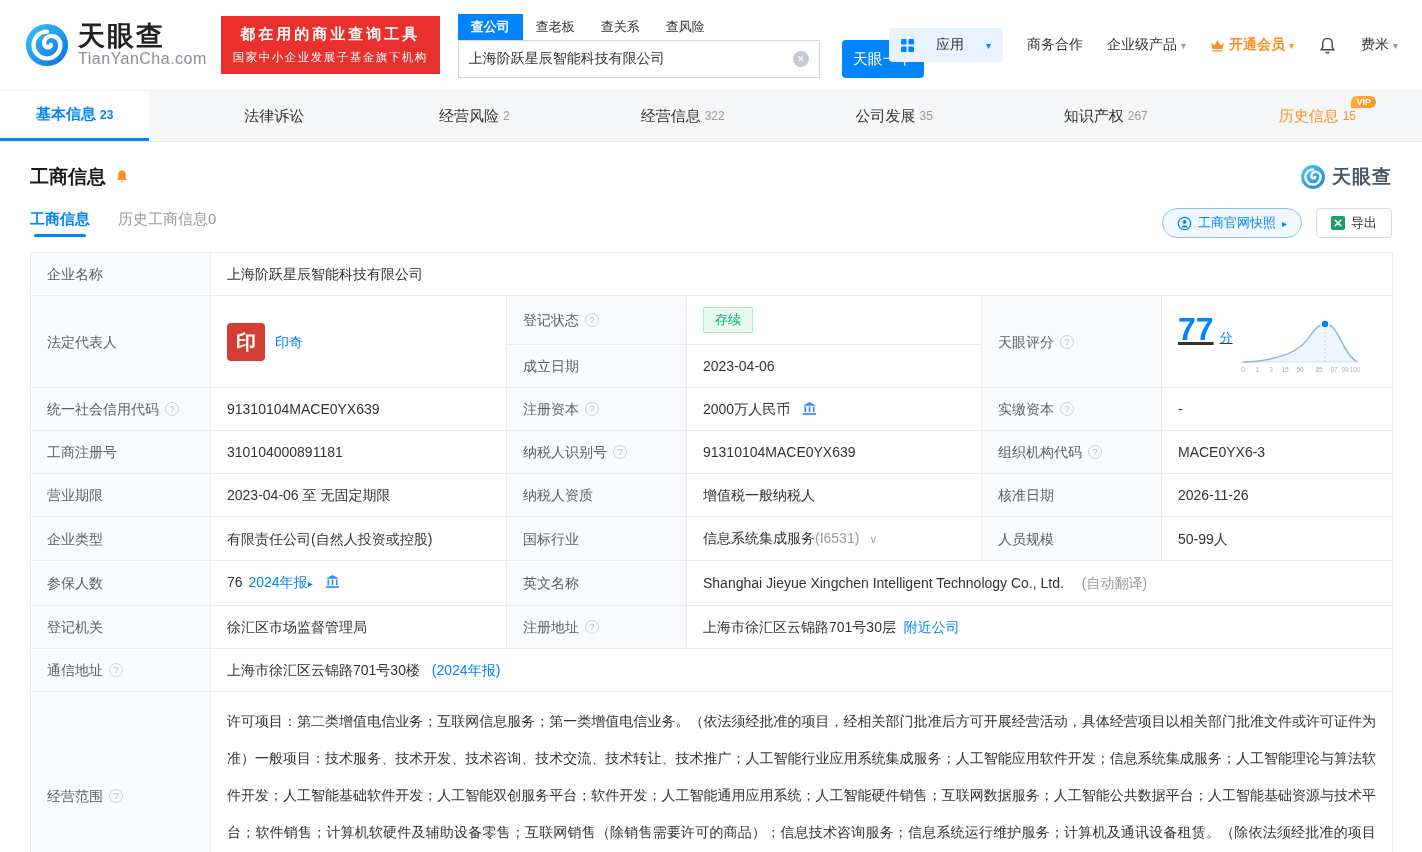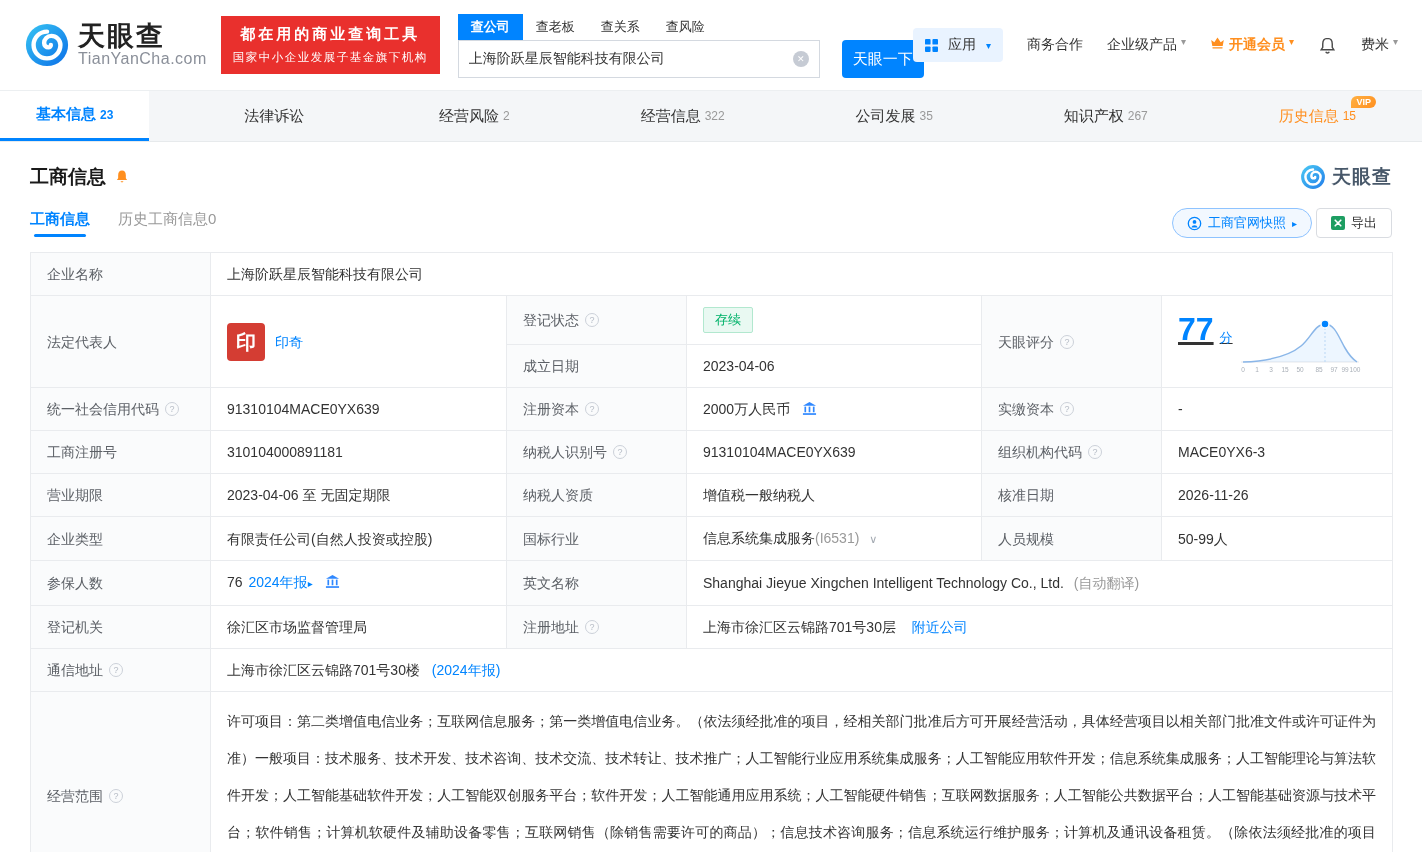--- a/index.html
+++ b/index.html
@@ -28,7 +28,7 @@
   .clear-icon { width: 16px; height: 16px; border-radius: 50%; background: #c6cbd4; color: #fff; font-size: 9px; display: flex; align-items: center; justify-content: center; cursor: pointer; }
   .search-btn { margin-left: 22px; width: 82px; height: 38px; background: #0084ff; color: #fff; border: none; border-radius: 4px; font-size: 15px; cursor: pointer; font-family: inherit; }
   .header-menu { position: absolute; right: 24px; top: 0; height: 90px; display: flex; align-items: center; gap: 24px; font-size: 14px; }
-  .apps-btn { background: #e9f3ff; border-radius: 4px; padding: 8px 12px; display: flex; align-items: center; gap: 10px; cursor: pointer; color: #333; }
+  .apps-btn { background: #e9f3ff; border-radius: 4px; padding: 8px 12px; display: flex; align-items: center; gap: 22px; cursor: pointer; color: #333; }
   .menu-item { color: #333; cursor: pointer; display: flex; gap: 4px; }
   .menu-item.vip { color: #ff8f1f; font-weight: 600; }
   .caret { font-size: 10px; color: #999; }

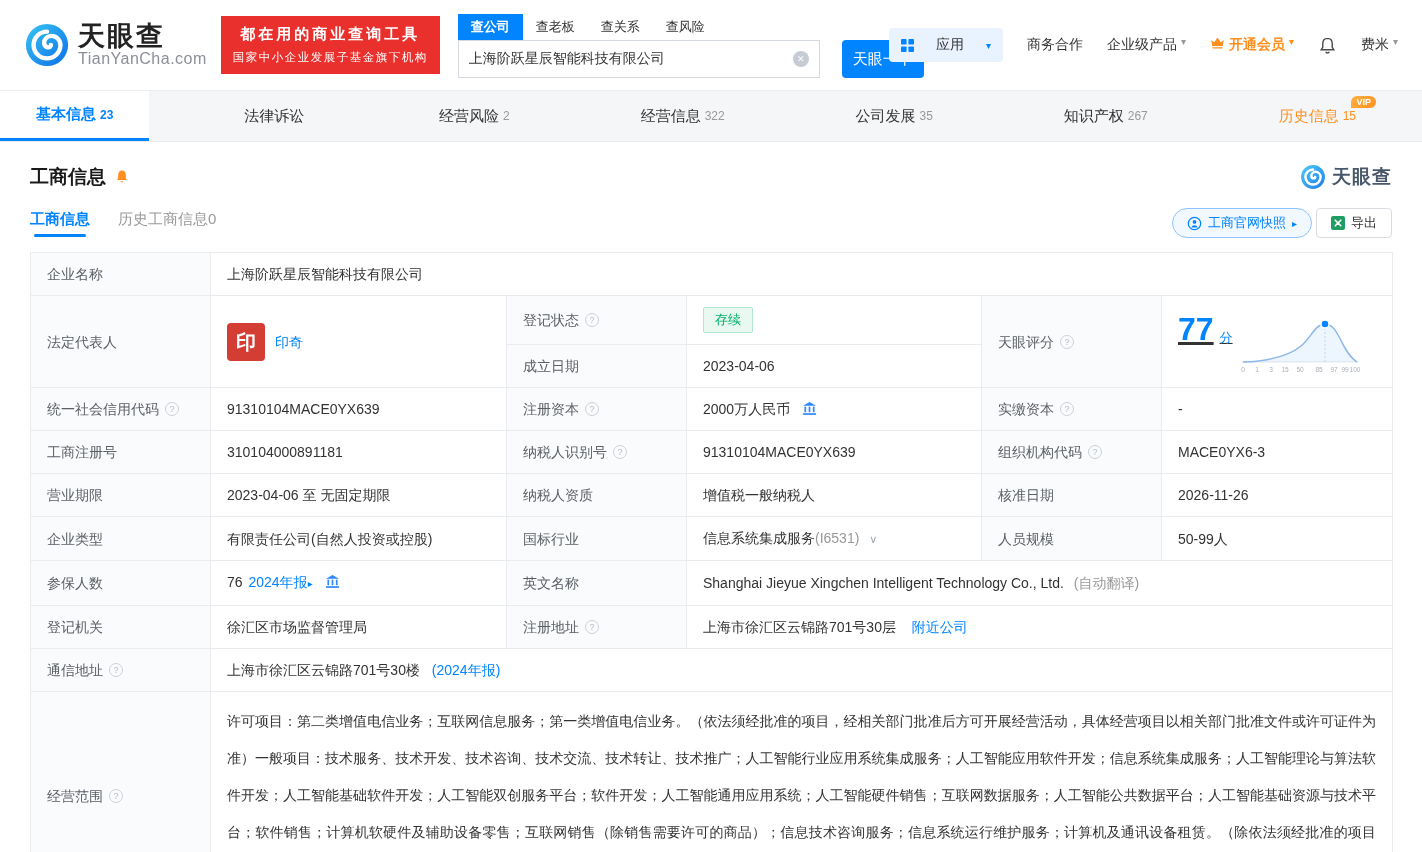--- a/index.html
+++ b/index.html
@@ -29,7 +29,7 @@
   .search-btn { margin-left: 22px; width: 82px; height: 38px; background: #0084ff; color: #fff; border: none; border-radius: 4px; font-size: 15px; cursor: pointer; font-family: inherit; }
   .header-menu { position: absolute; right: 24px; top: 0; height: 90px; display: flex; align-items: center; gap: 24px; font-size: 14px; }
   .apps-btn { background: #e9f3ff; border-radius: 4px; padding: 8px 12px; display: flex; align-items: center; gap: 22px; cursor: pointer; color: #333; }
-  .menu-item { color: #333; cursor: pointer; display: flex; gap: 4px; }
+  .menu-item { color: #333; cursor: pointer; display: flex; align-items: center; gap: 4px; }
   .menu-item.vip { color: #ff8f1f; font-weight: 600; }
   .caret { font-size: 10px; color: #999; }
   .apps-btn .caret, .menu-item.vip .caret { color: inherit; }

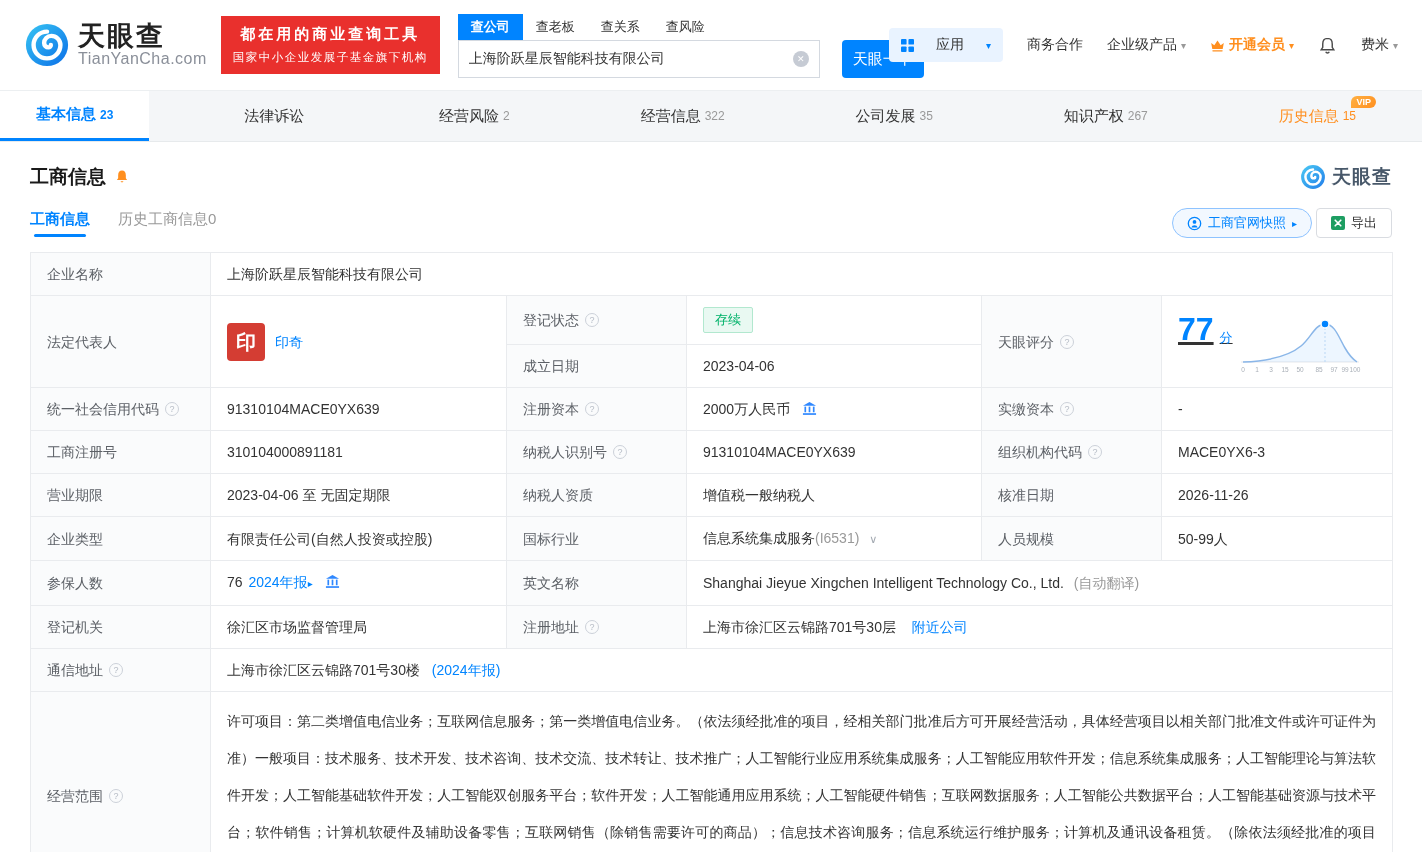--- a/index.html
+++ b/index.html
@@ -58,7 +58,7 @@
   .subtab { color: #999; cursor: pointer; position: relative; padding-bottom: 8px; }
   .subtab.active { color: #0084ff; font-weight: 700; }
   .subtab.active::after { content: ""; position: absolute; left: 4px; right: 4px; bottom: 0; height: 3px; background: #0084ff; border-radius: 2px; }
-  .actions { display: flex; align-items: center; gap: 4px; }
+  .actions { display: flex; align-items: center; gap: 14px; }
   .btn-snapshot { display: inline-flex; align-items: center; gap: 6px; height: 30px; padding: 0 14px; border-radius: 16px; border: 1px solid #8ec3ff; background: #f2f8ff; color: #0084ff; font-size: 13px; cursor: pointer; font-family: inherit; }
   .btn-export { display: inline-flex; align-items: center; gap: 6px; height: 30px; padding: 0 14px; border-radius: 4px; border: 1px solid #d9dce1; background: #fff; color: #333; font-size: 13px; cursor: pointer; font-family: inherit; }
 

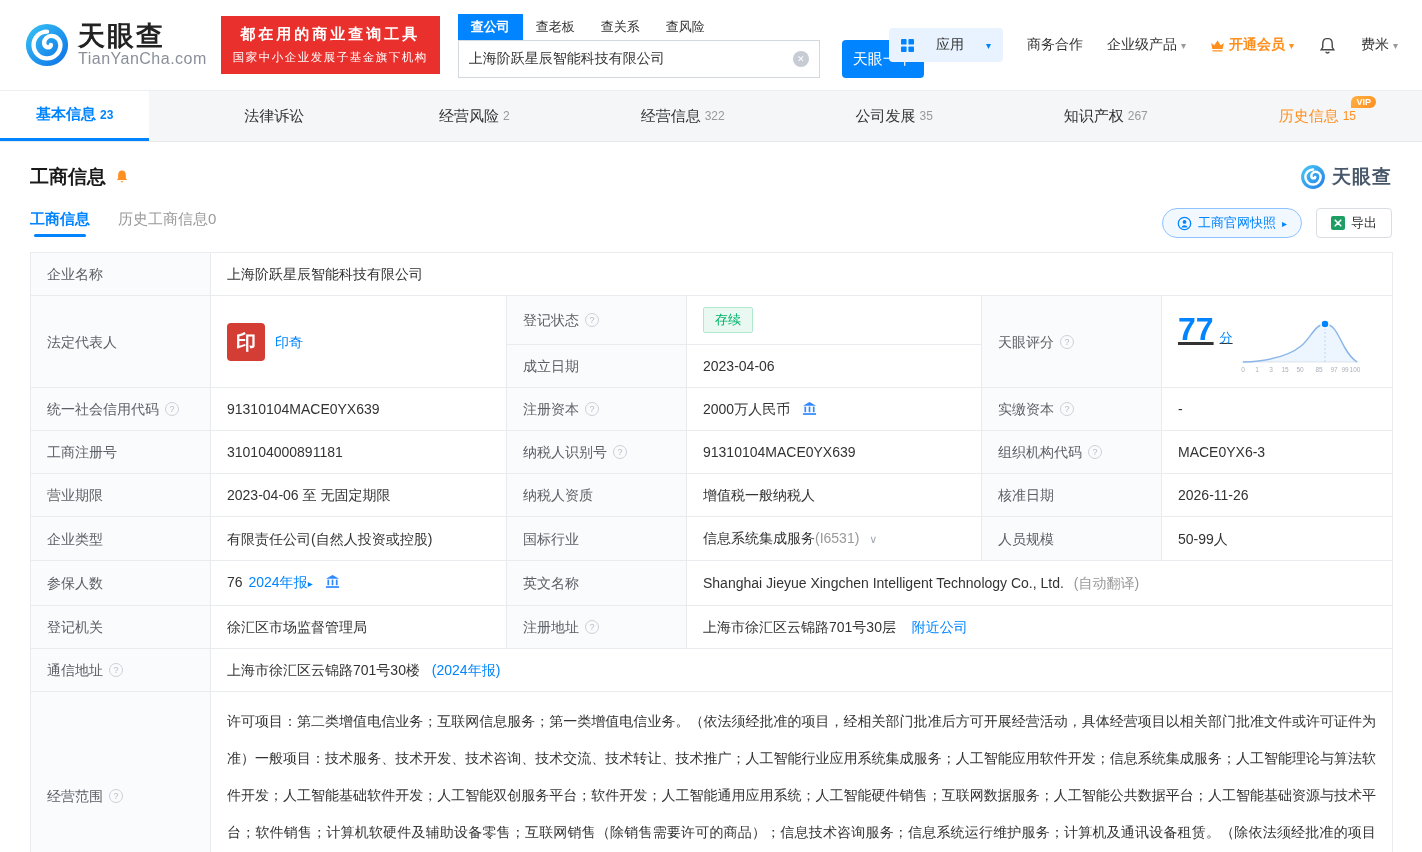--- a/index.html
+++ b/index.html
@@ -408,7 +408,7 @@
             </span></td>
         <td colspan="3">
           <span>Shanghai Jieyue Xingchen Intelligent Technology Co., Ltd.</span>
-          <span class="note" style="margin-left:6px">(自动翻译)</span>
+          <span class="note" style="margin-left:14px">(自动翻译)</span>
         </td>
       </tr>
 

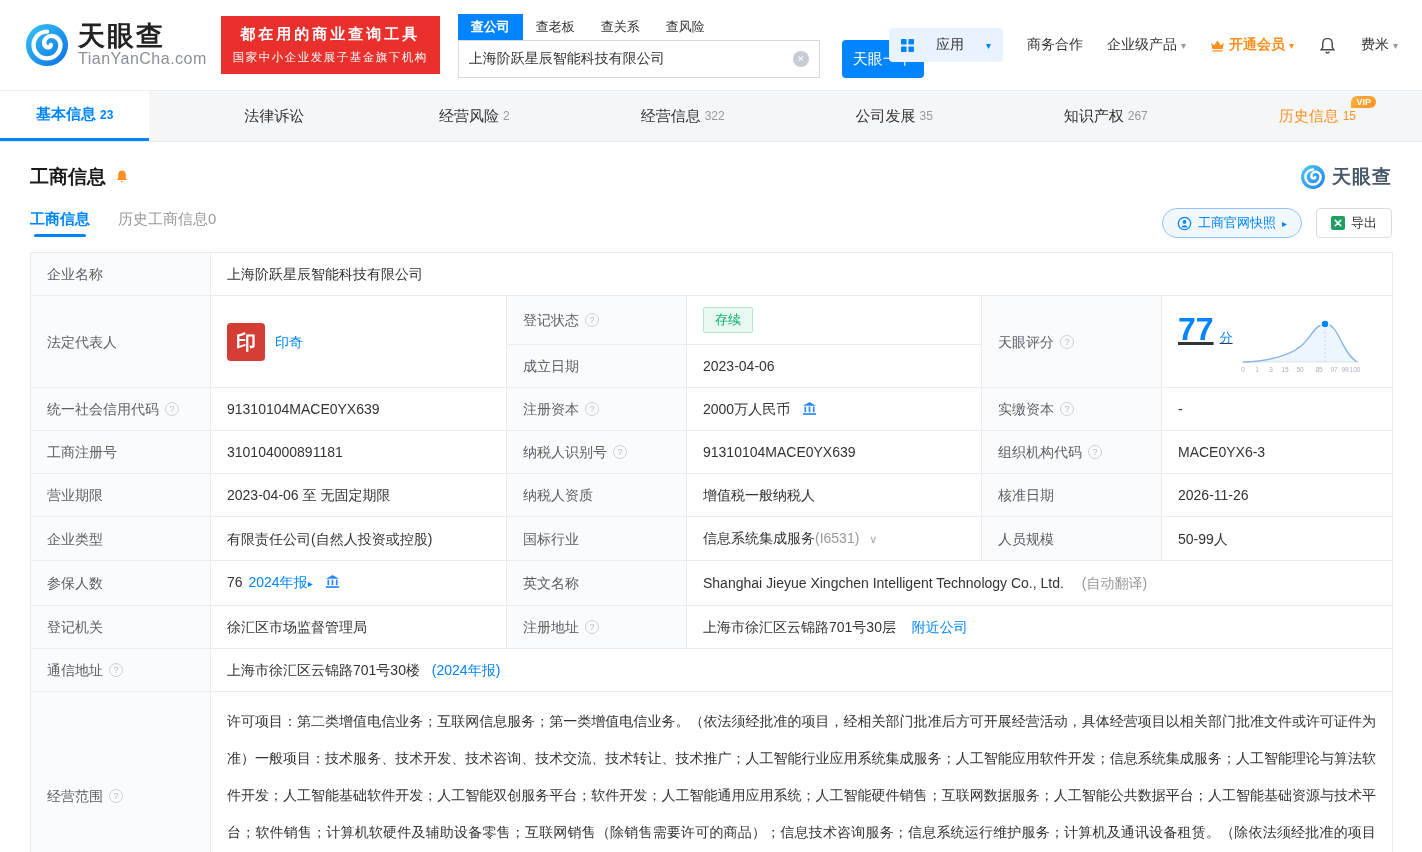--- a/index.html
+++ b/index.html
@@ -423,7 +423,7 @@
             </span></td>
         <td colspan="3">
           <span>上海市徐汇区云锦路701号30层</span>
-          <span class="lk" style="margin-left:12px">附近公司</span>
+          <span class="lk" style="margin-left:4px">附近公司</span>
         </td>
       </tr>
 

